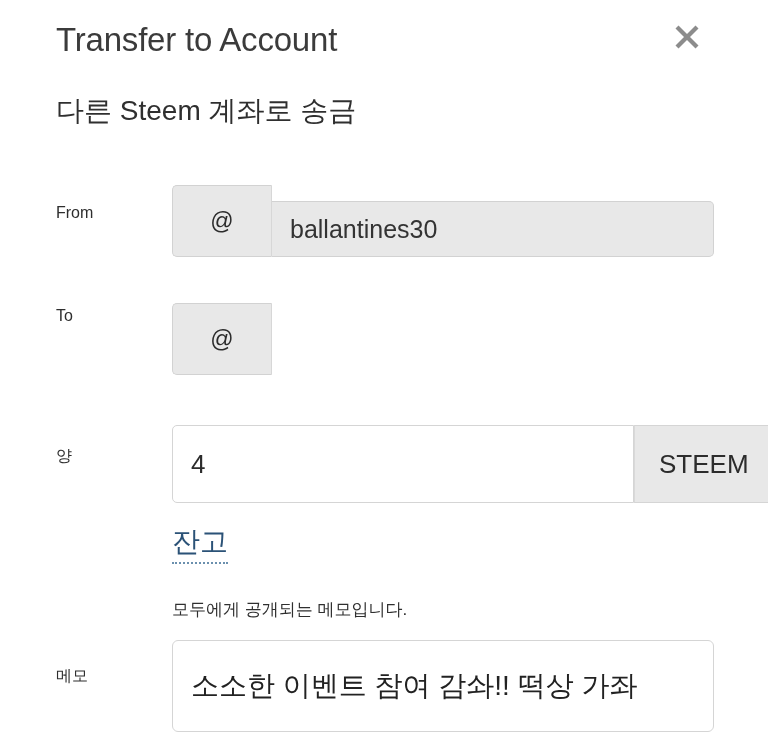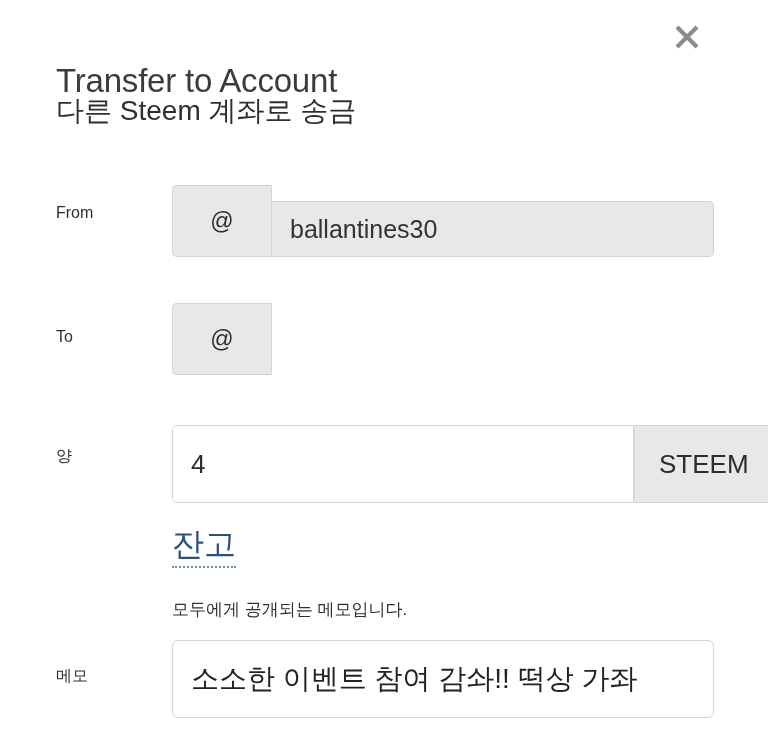--- a/index.html
+++ b/index.html
@@ -39,7 +39,6 @@
     color: #3b3b3b;
     white-space: nowrap;
     line-height: 1.1;
-    margin-top: 41px;
   }
   .dialog-subtitle {
     position: absolute;

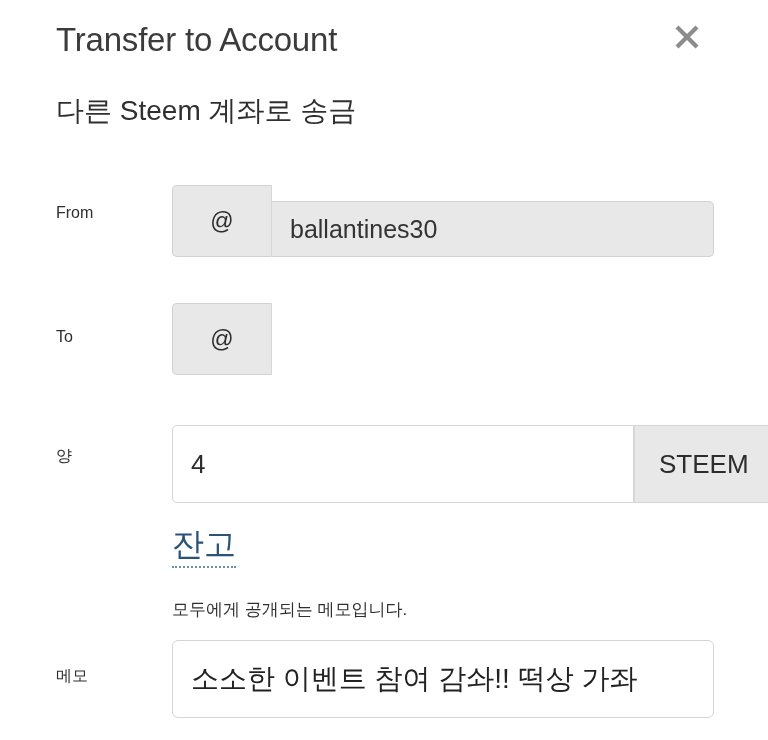--- a/index.html
+++ b/index.html
@@ -233,7 +233,7 @@
   </div>
 
   <div class="form-row">
-    <div class="field-label" style="top:329px">To</div>
+    <div class="field-label" style="top:308px">To</div>
     <div class="input-group" style="top:303px">
       <div class="input-prefix">@</div>
     </div>

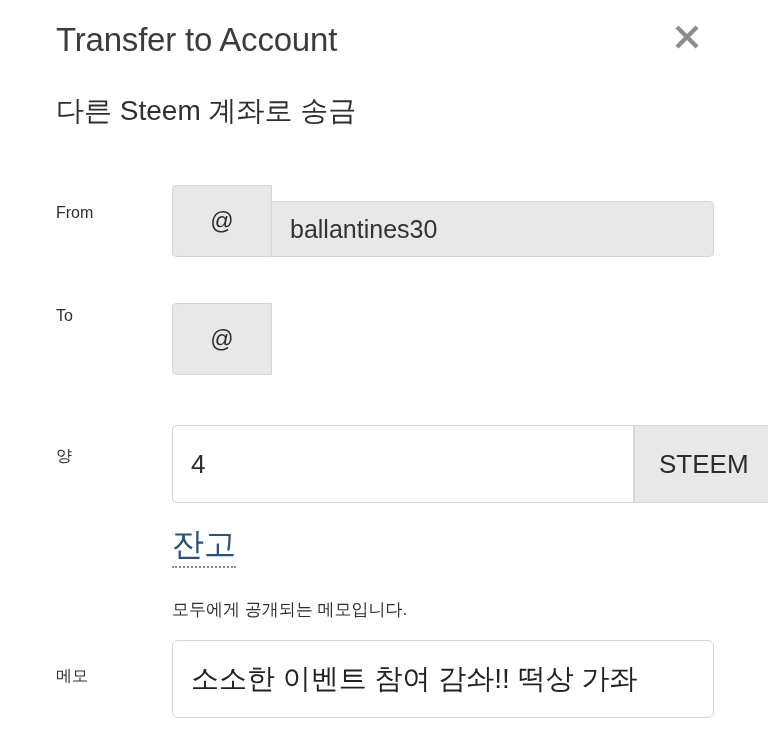--- a/index.html
+++ b/index.html
@@ -169,7 +169,7 @@
     position: absolute;
     left: 172px;
     top: 527px;
-    font-size: 32px;
+    font-size: 28px;
     color: #2b5277;
     text-decoration: none;
     border-bottom: 2px dotted #6b90ae;

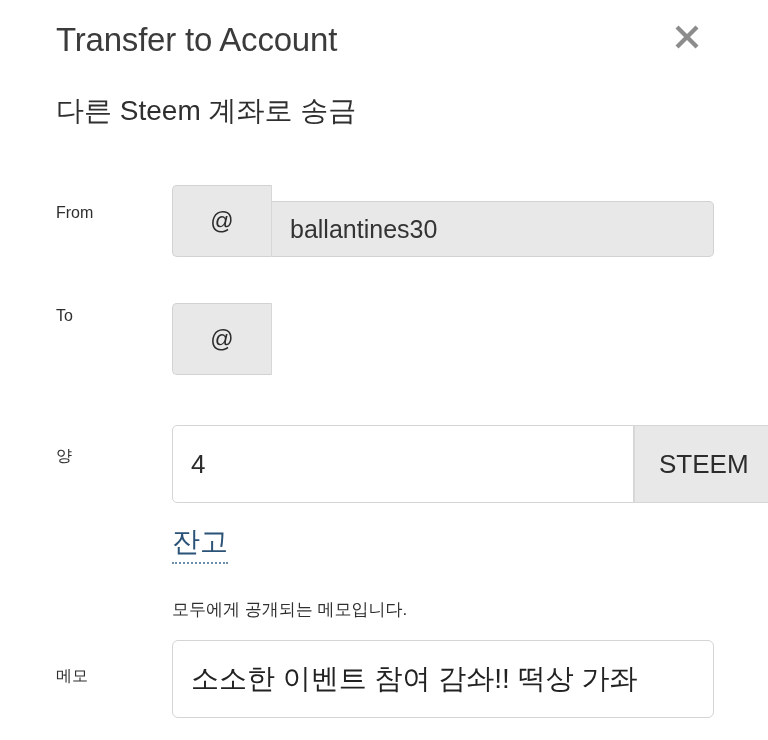--- a/index.html
+++ b/index.html
@@ -194,7 +194,7 @@
     left: 172px;
     top: 640px;
     width: 542px;
-    height: 78px;
+    height: 92px;
     border: 1px solid #d5d5d5;
     border-radius: 6px;
     background: #ffffff;

